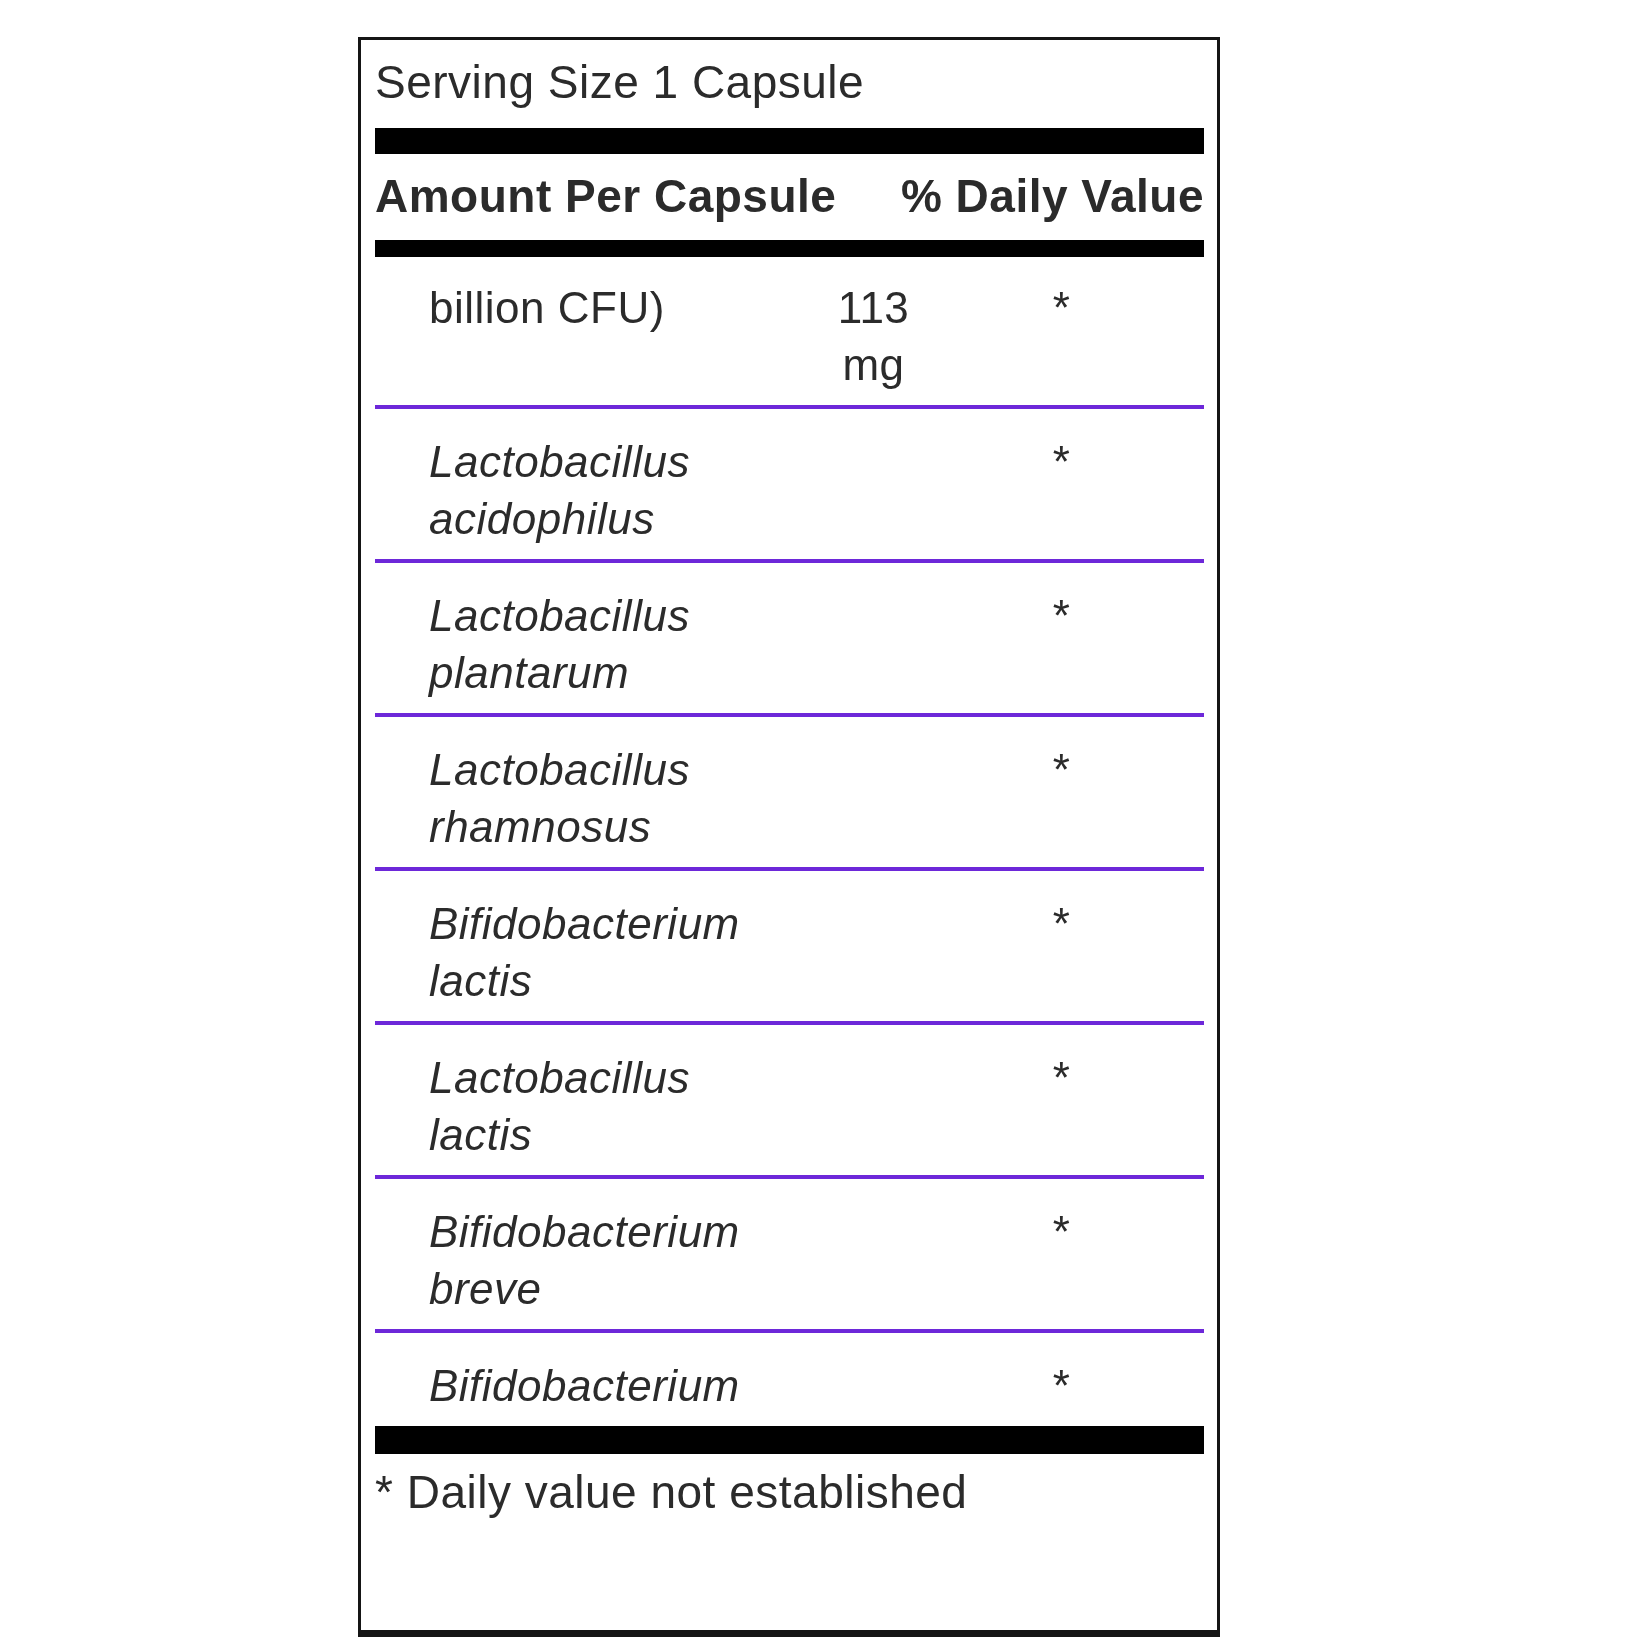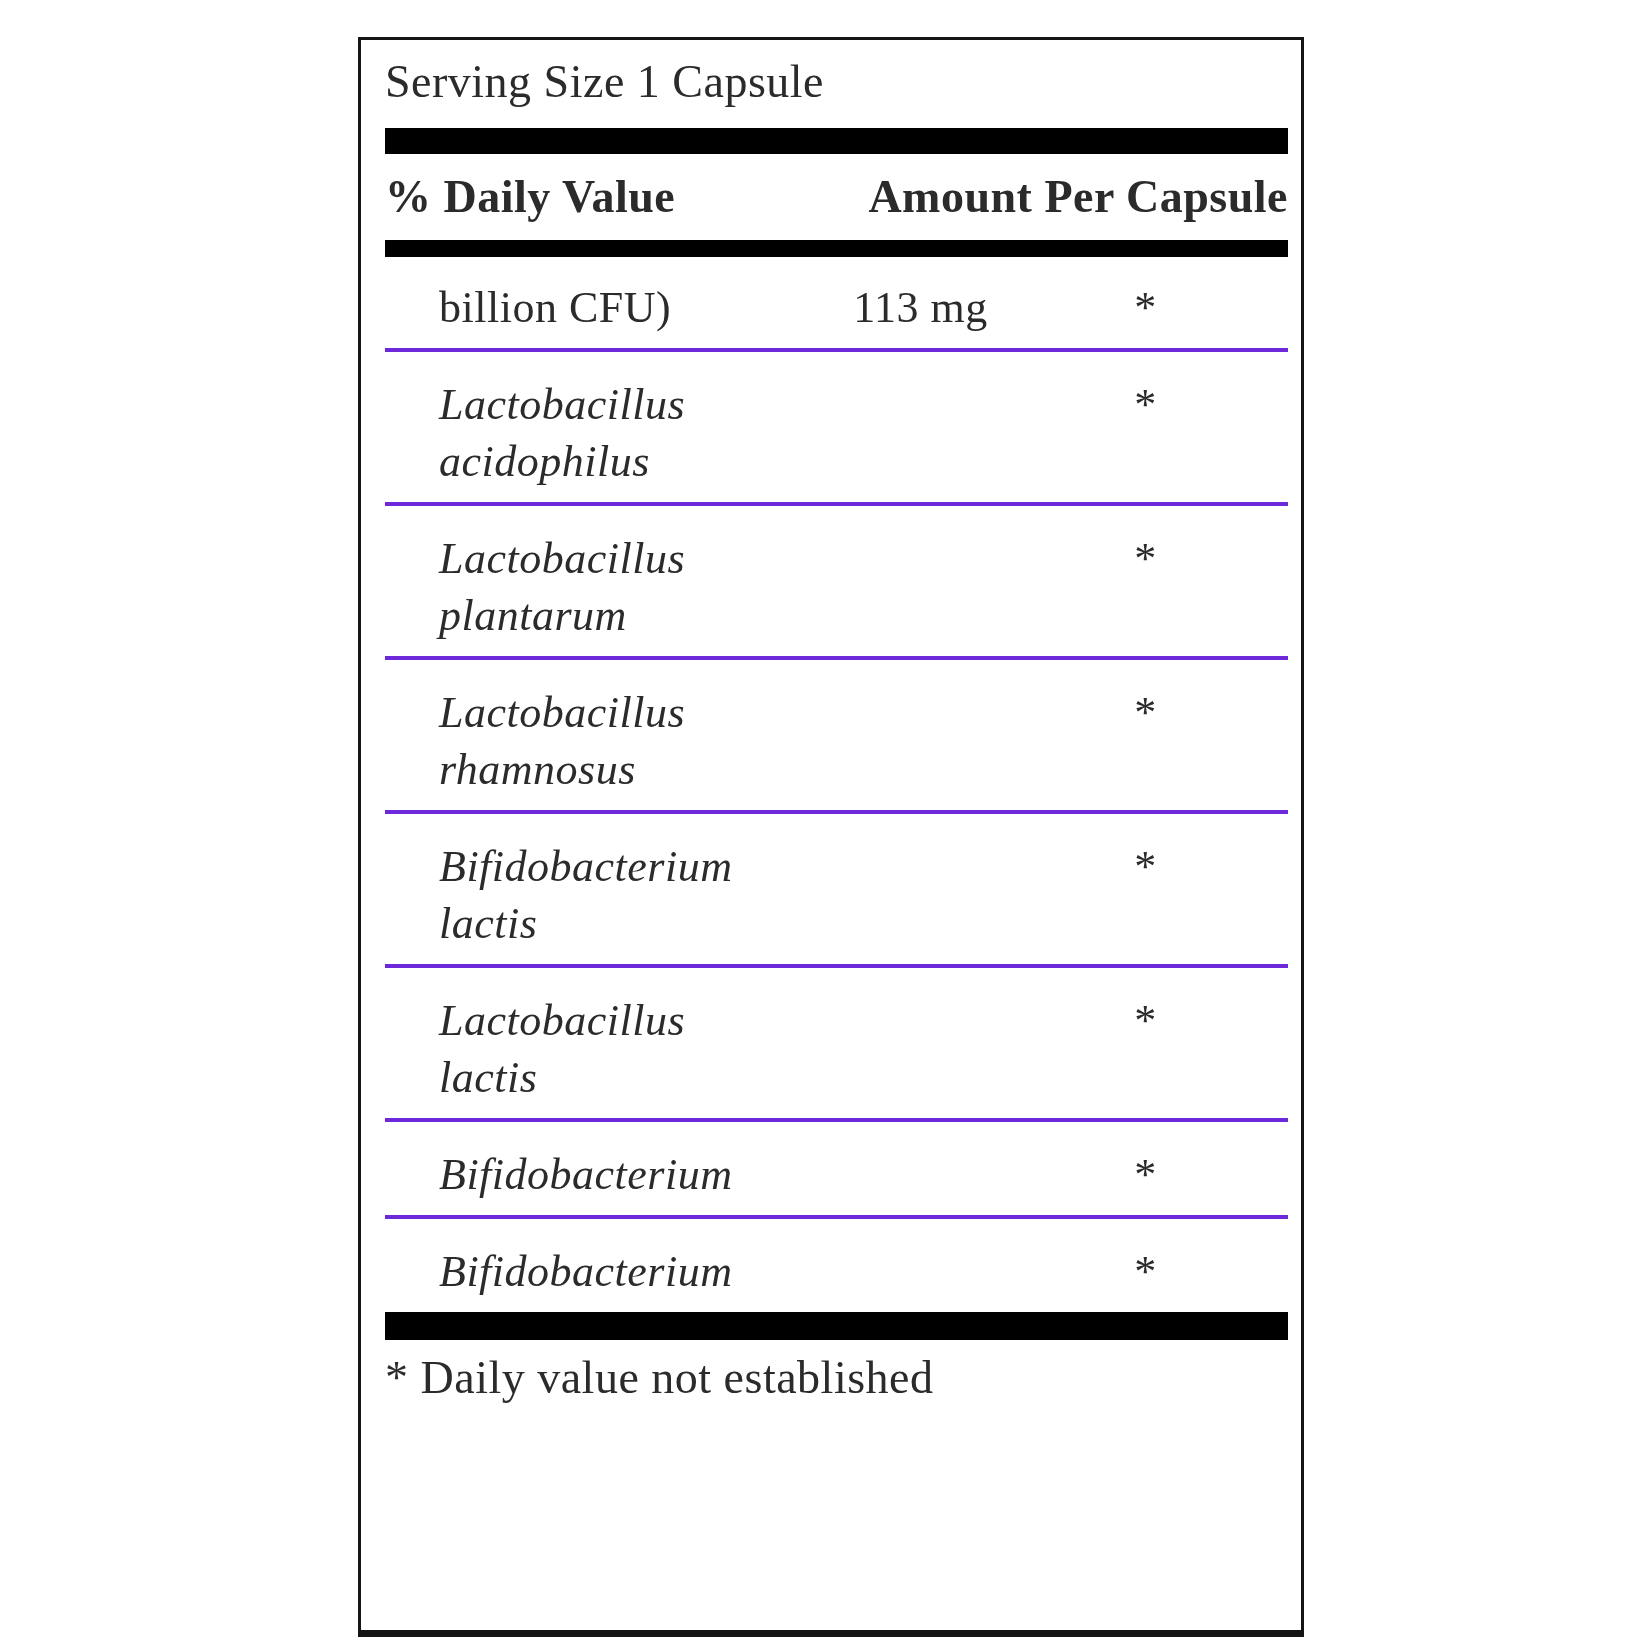--- a/index.html
+++ b/index.html
@@ -18,14 +18,13 @@
     position: absolute;
     left: 358px;
     top: 37px;
-    width: 946px;
+    width: 862px;
     height: 1600px;
     box-sizing: border-box;
     border: 3px solid #151515;
     border-bottom-width: 7px;
-    padding: 0 13px 0 24px;
+    padding: 0 13px 0 14px;
     background: #ffffff;
-    font-family: Liberation Serif, serif;
   }
   .serving {
     margin-top: 14px;

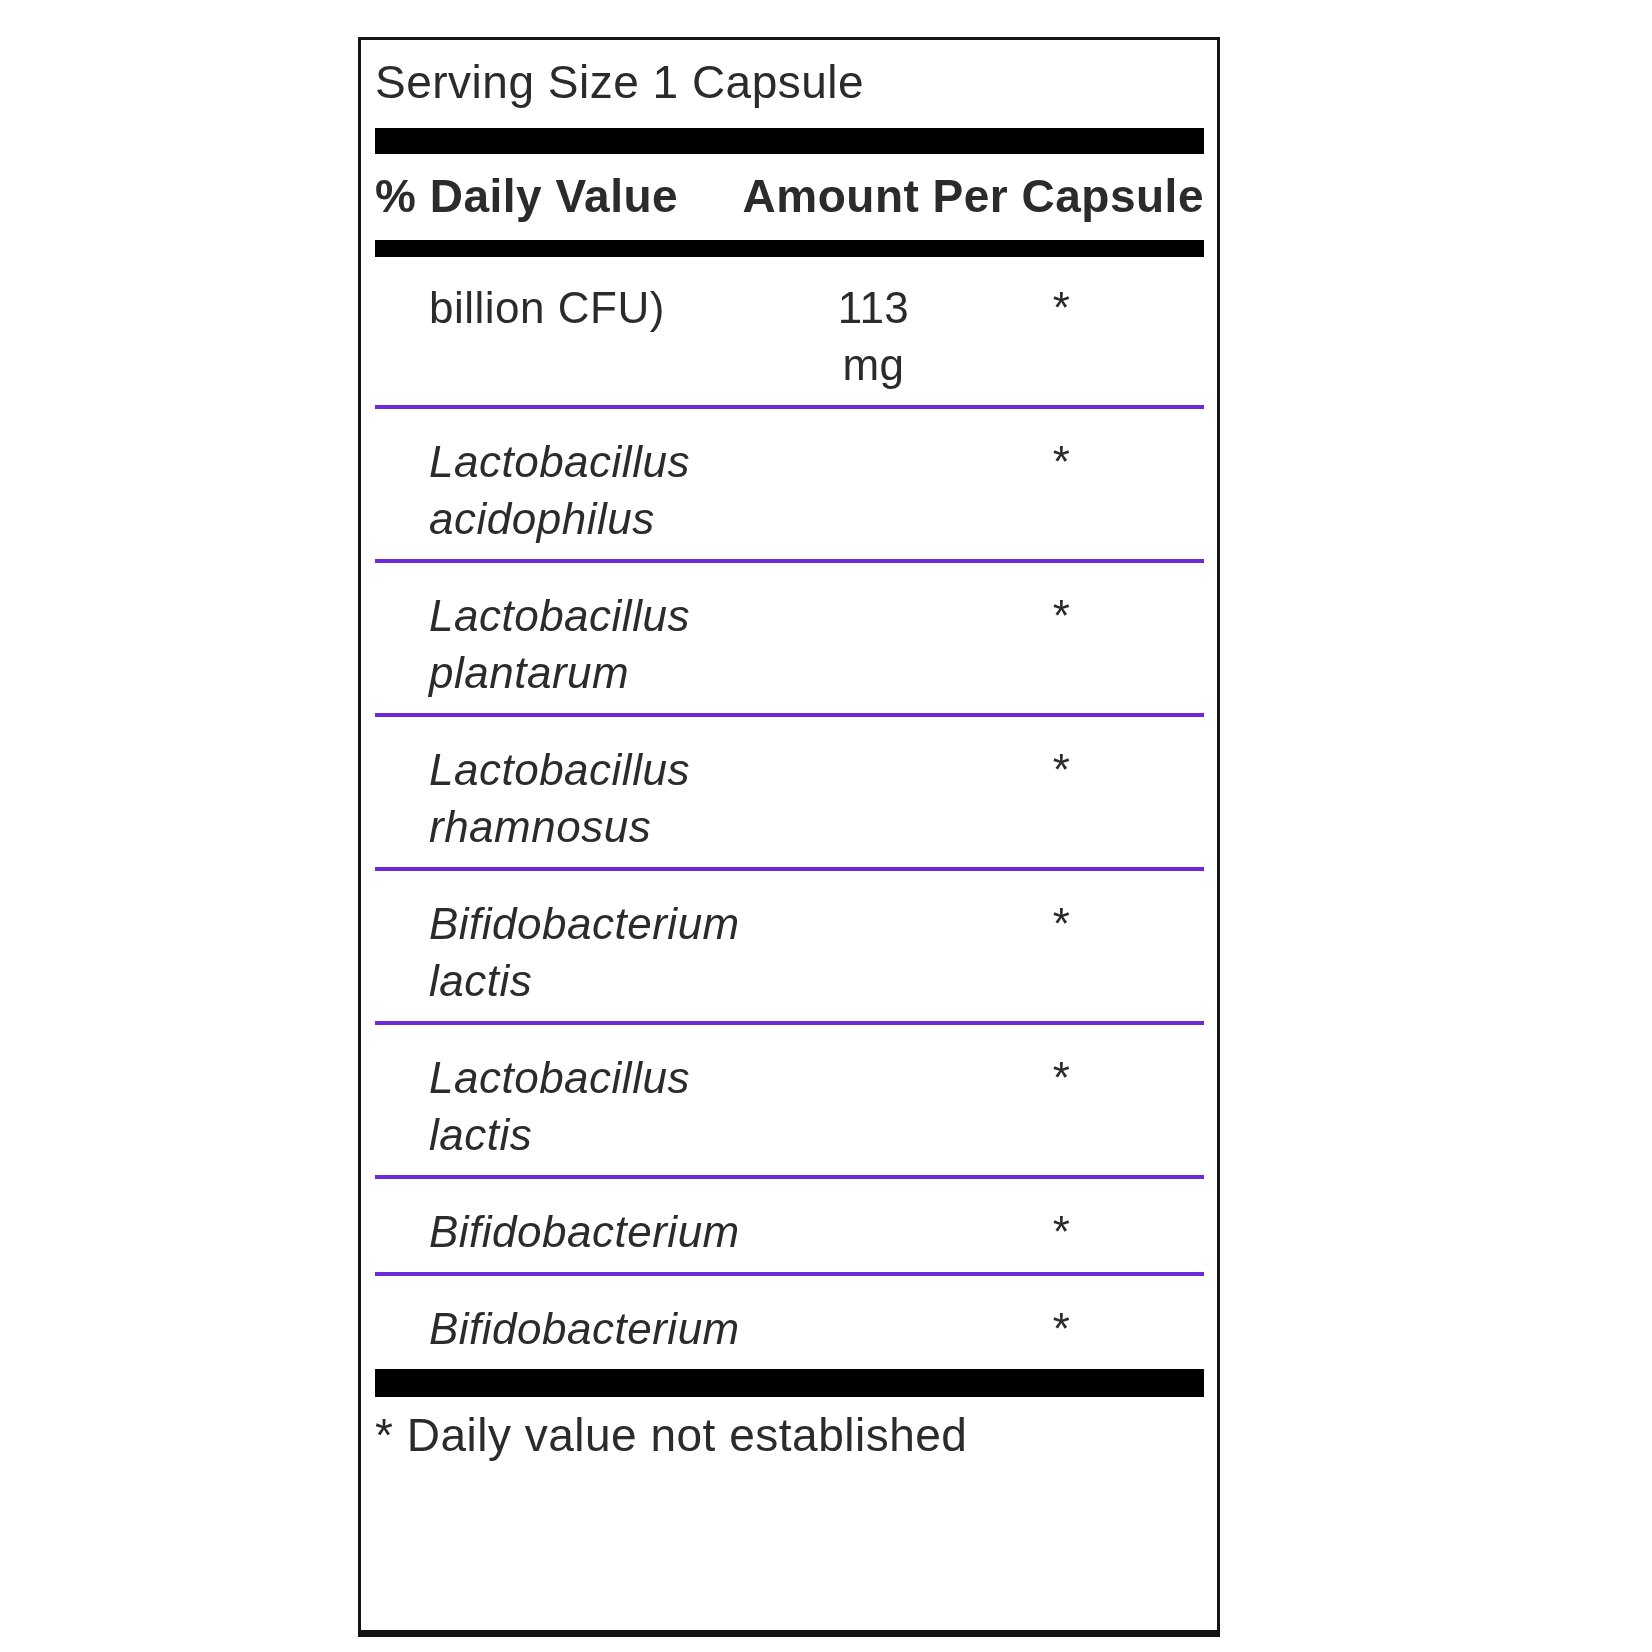--- a/index.html
+++ b/index.html
@@ -100,8 +100,8 @@
   <div class="bar bar-top"></div>
 
   <div class="colhead">
+    <span>Amount Per Capsule</span>
     <span>% Daily Value</span>
-    <span>Amount Per Capsule</span>
   </div>
 
   <div class="bar bar-mid"></div>

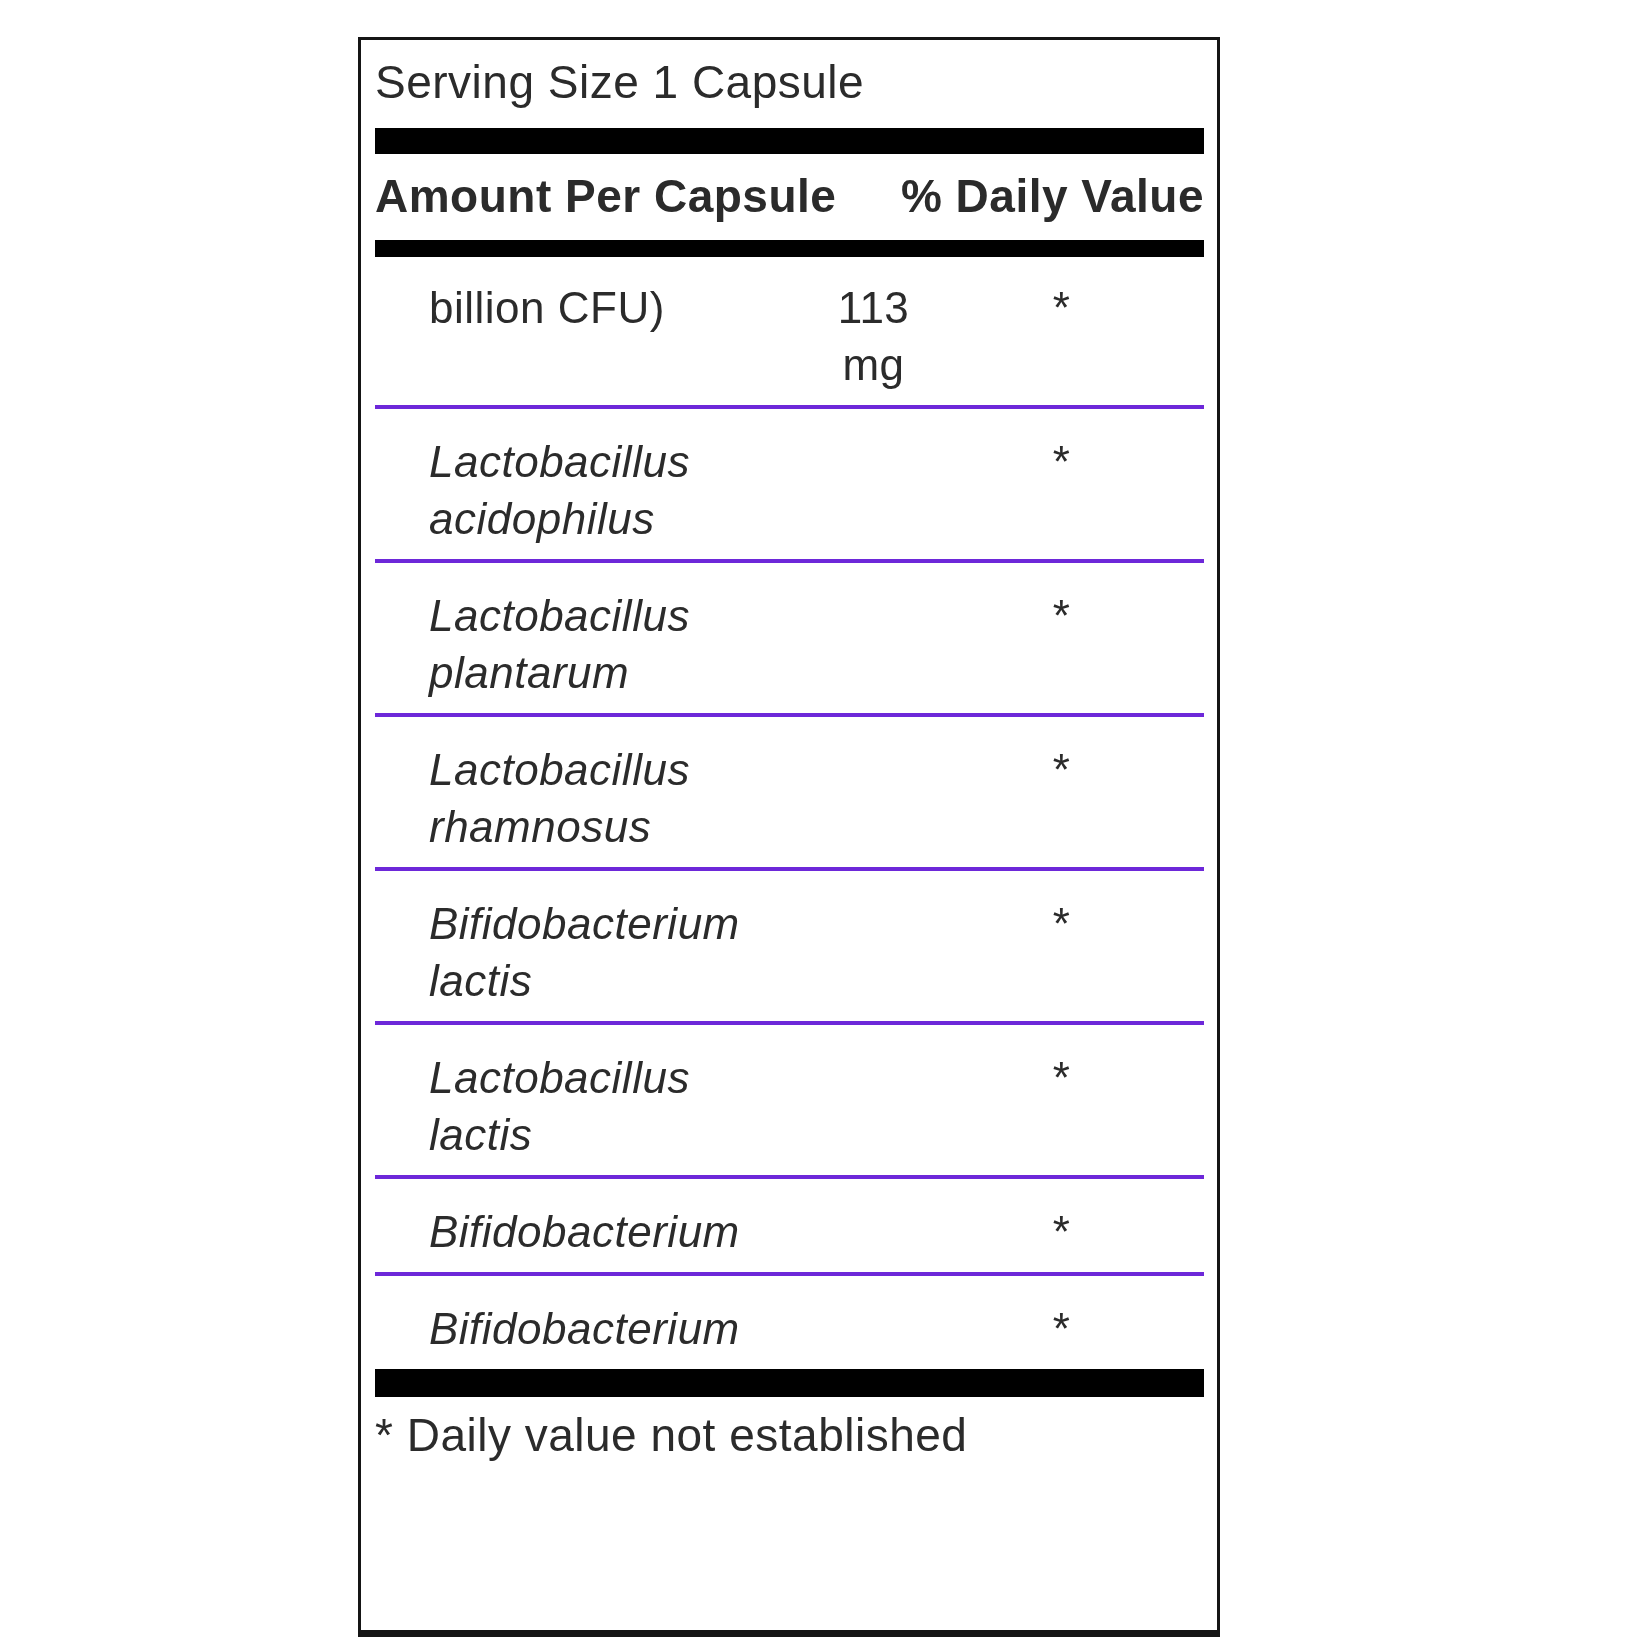--- a/index.html
+++ b/index.html
@@ -162,6 +162,7 @@
   <div class="row row-sub">
     <div class="cell name">
       <div>Bifidobacterium</div>
+      <div>breve</div>
     </div>
     <div class="cell amount"></div>
     <div class="cell dv">*</div>

